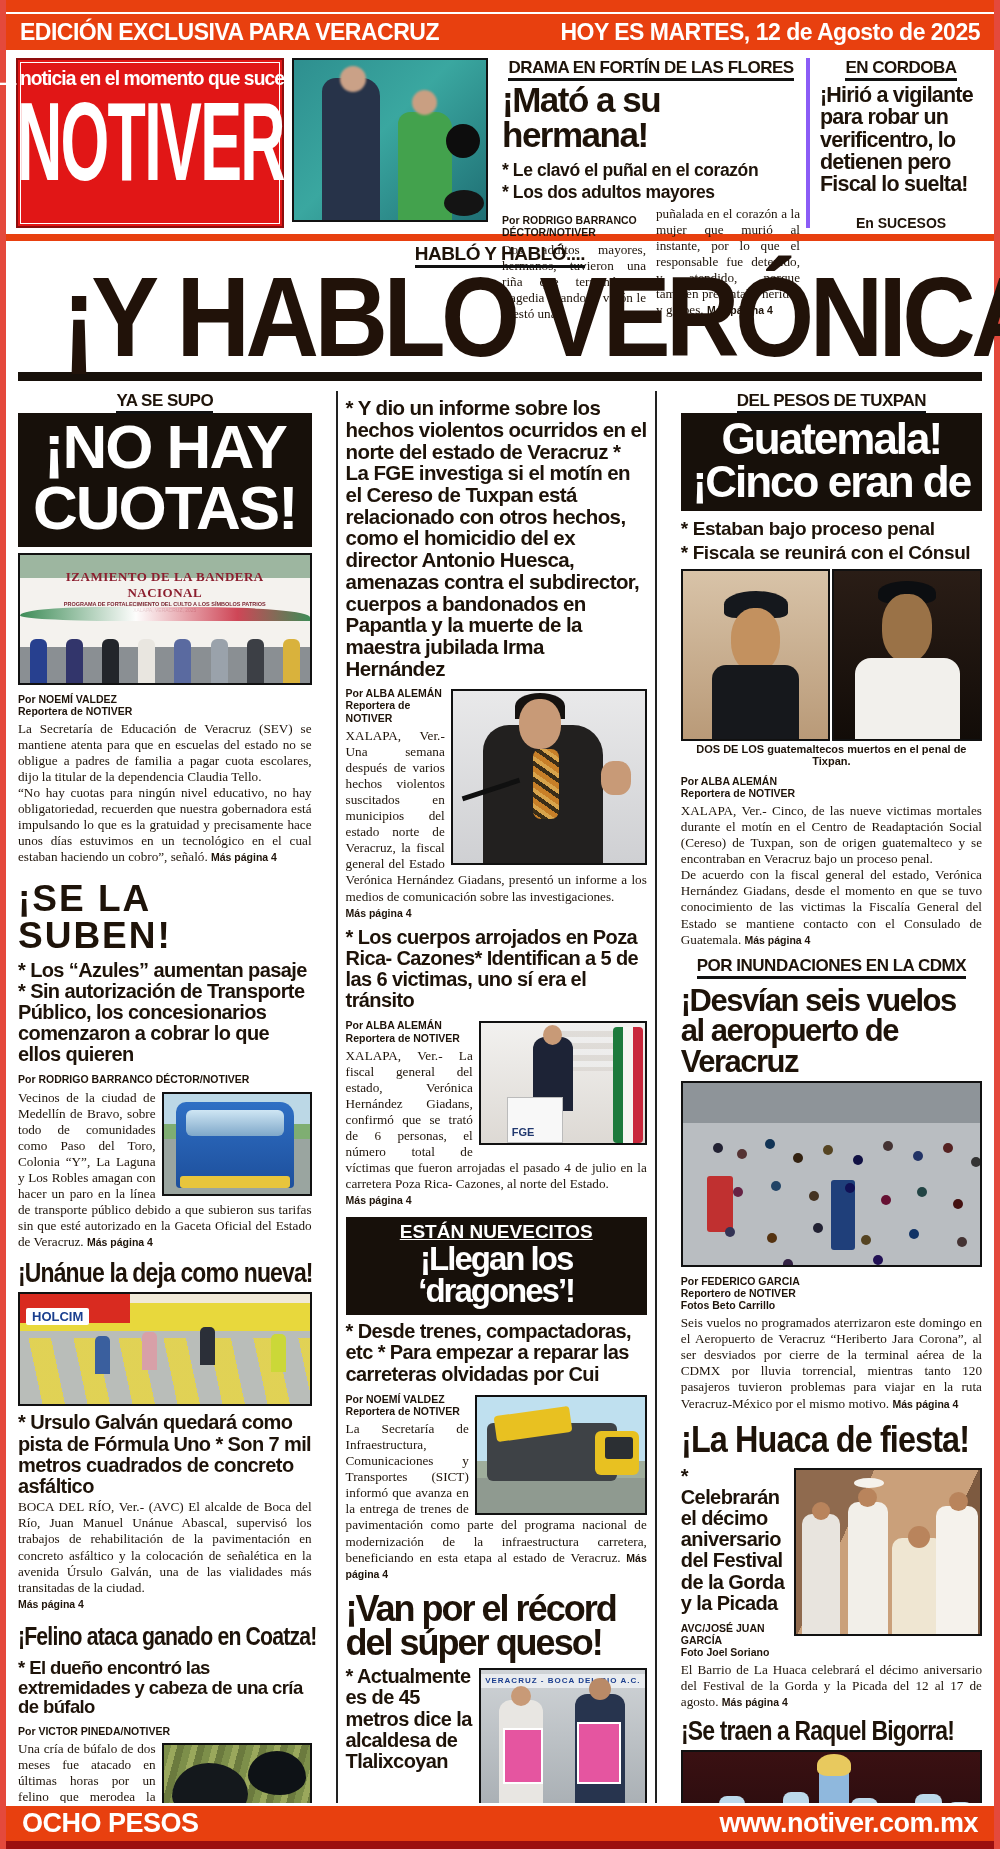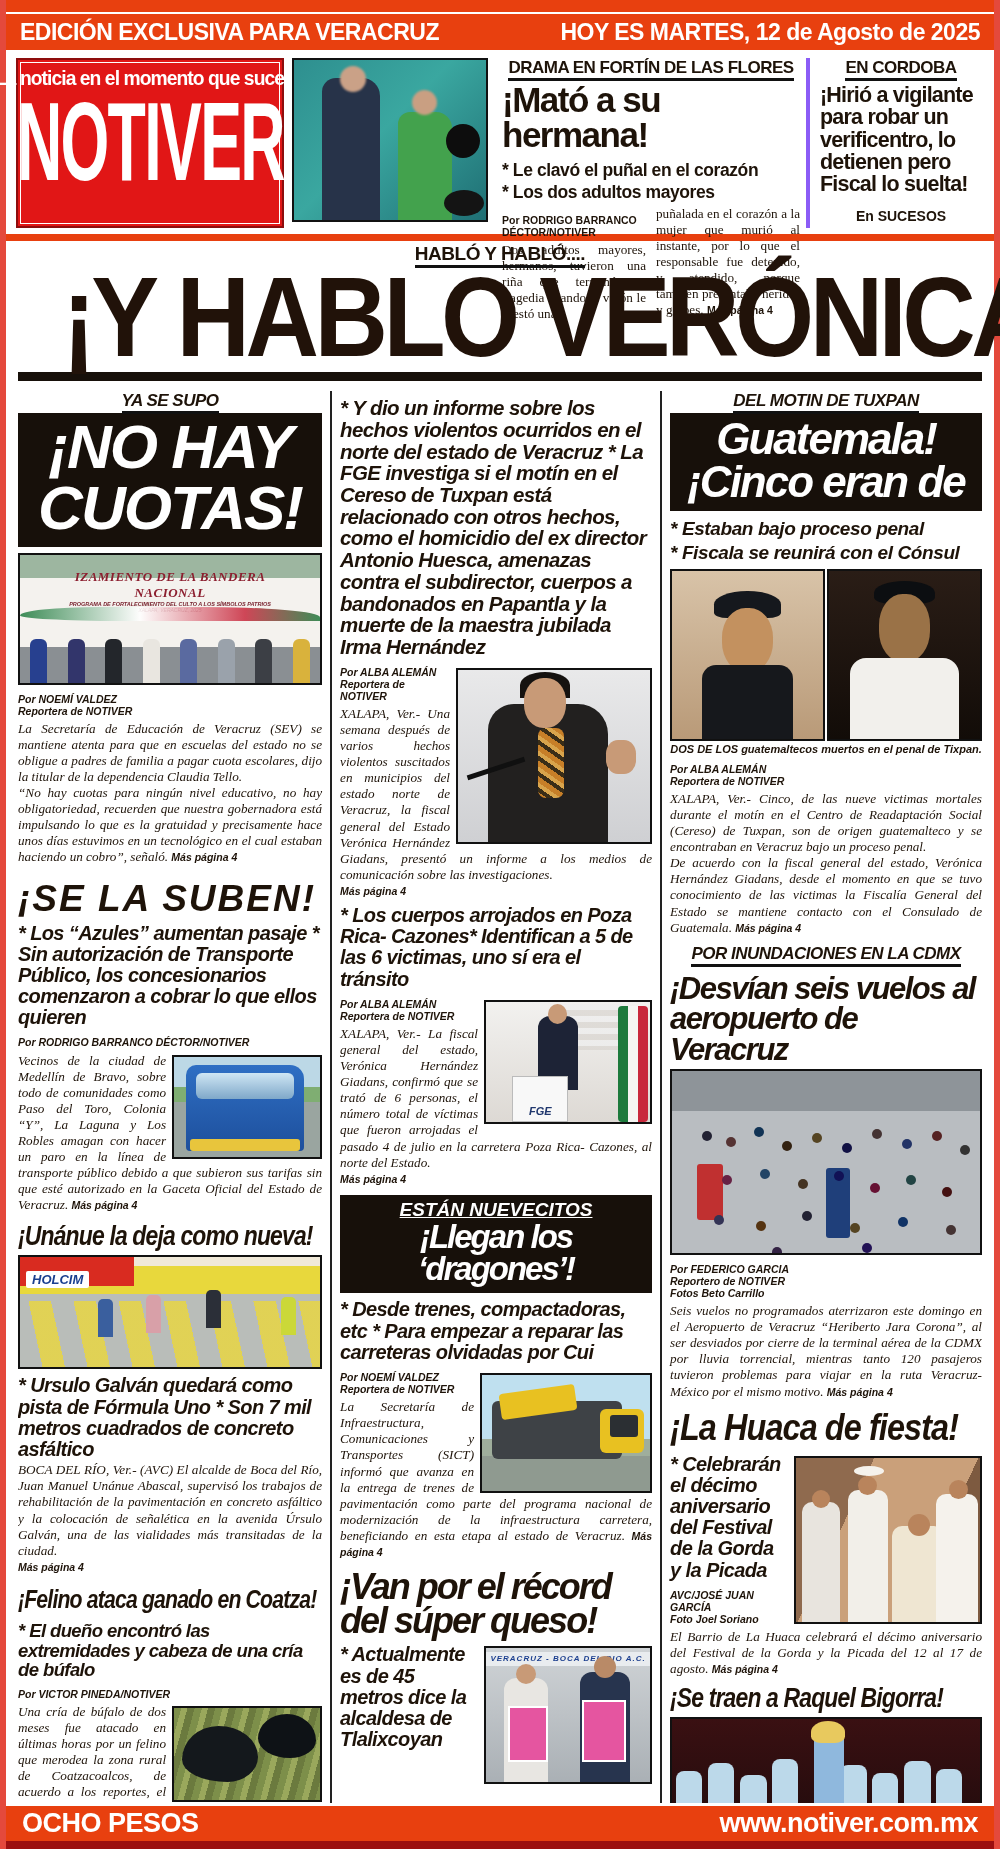--- a/index.html
+++ b/index.html
@@ -37,7 +37,7 @@
   .more{font-family:"Liberation Sans",sans-serif;font-weight:bold;font-size:10.5px;}
   .cordoba{width:162px;padding:0 2px;}
   .cordoba .hl{font-weight:900;font-size:21.5px;line-height:1.04;letter-spacing:-.8px;margin-top:6px;}
-  .cordoba .foot{font-weight:bold;font-size:14px;text-align:center;margin-top:12px;}
+  .cordoba .foot{font-weight:bold;font-size:14px;text-align:center;margin-top:19px;}
   
   .rule{height:7px;background:#e8400f;border-top:2px solid #fff;}
   .lead{position:relative;text-align:center;padding-top:2px;}

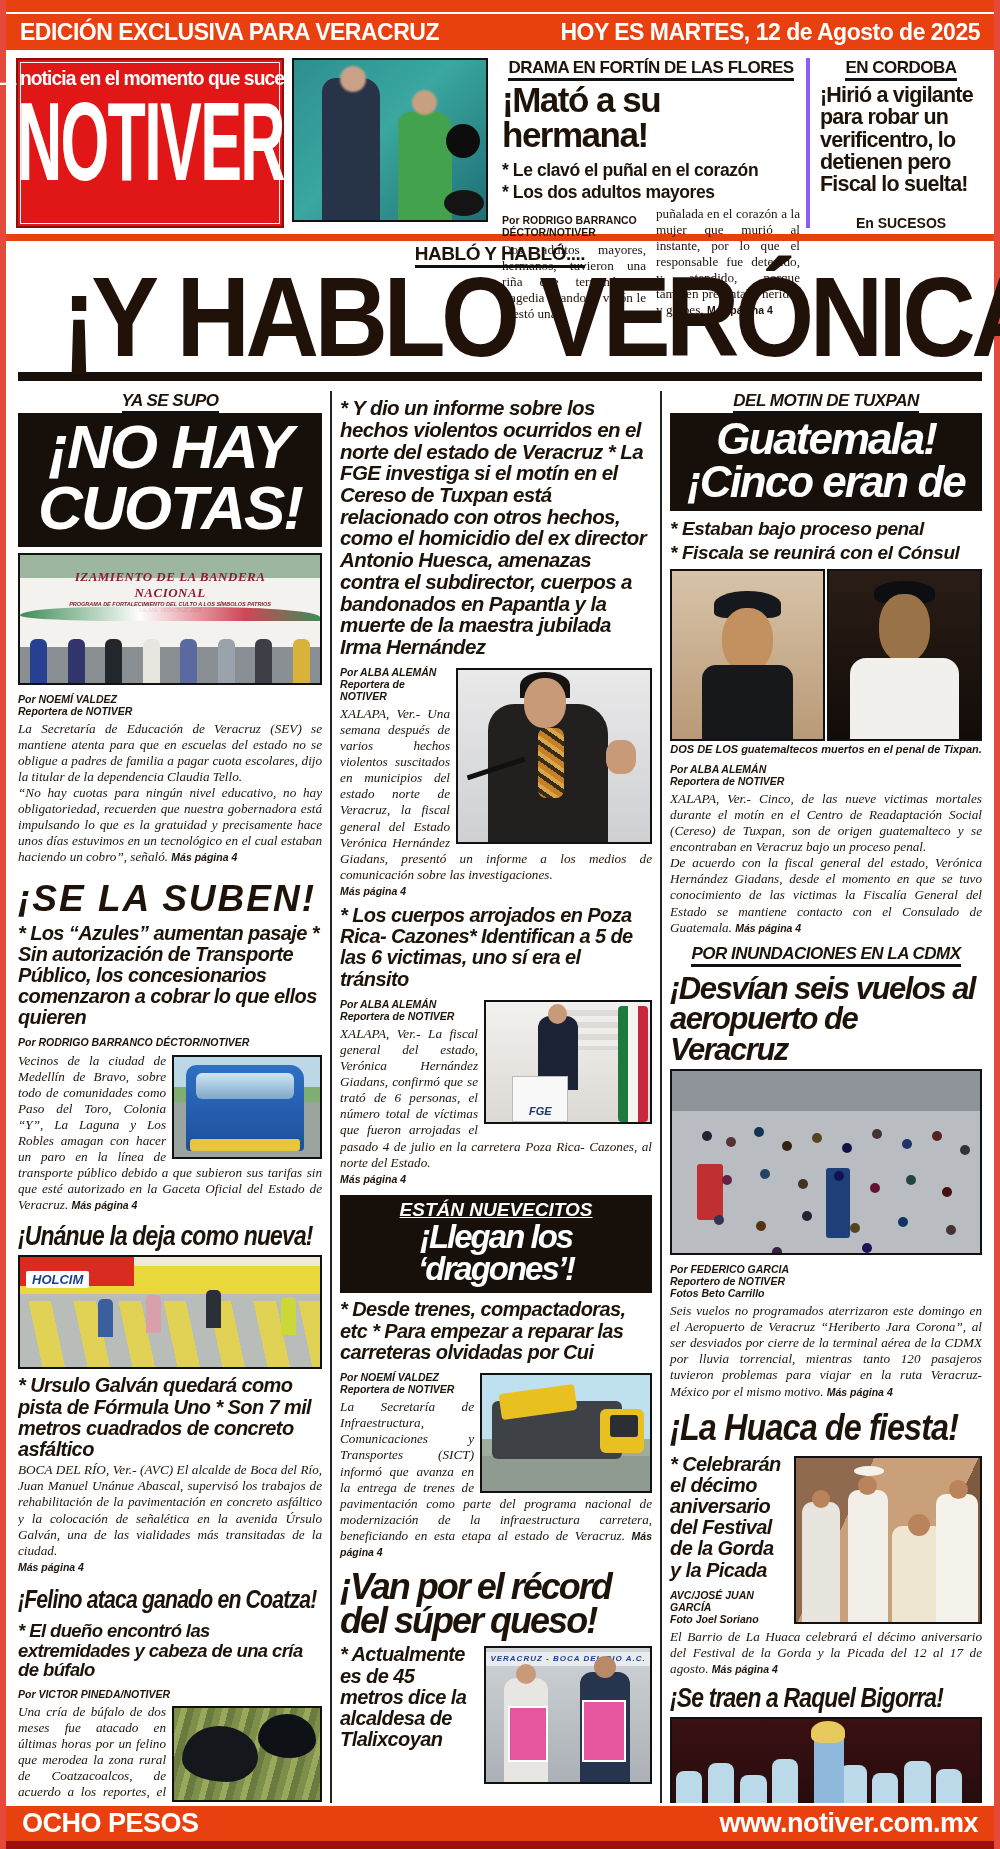--- a/index.html
+++ b/index.html
@@ -46,7 +46,7 @@
            display:inline-block;transform:scaleX(.9);transform-origin:50% 0;color:#211209;}
   .lead-under{height:9px;background:#17100a;margin:2px 12px 6px;}
   
-  .cols{display:flex;padding:4px 12px 0;gap:0;height:1446px;box-sizing:border-box;font-style:italic;}
+  .cols{display:flex;padding:4px 12px 0;gap:16px;height:1446px;box-sizing:border-box;}
   .col{box-sizing:border-box;overflow:hidden;}
   .col.l{width:316px;padding-right:8px;}
   .col.m{width:336px;border-left:2px solid #222;border-right:2px solid #222;padding:0 8px;}

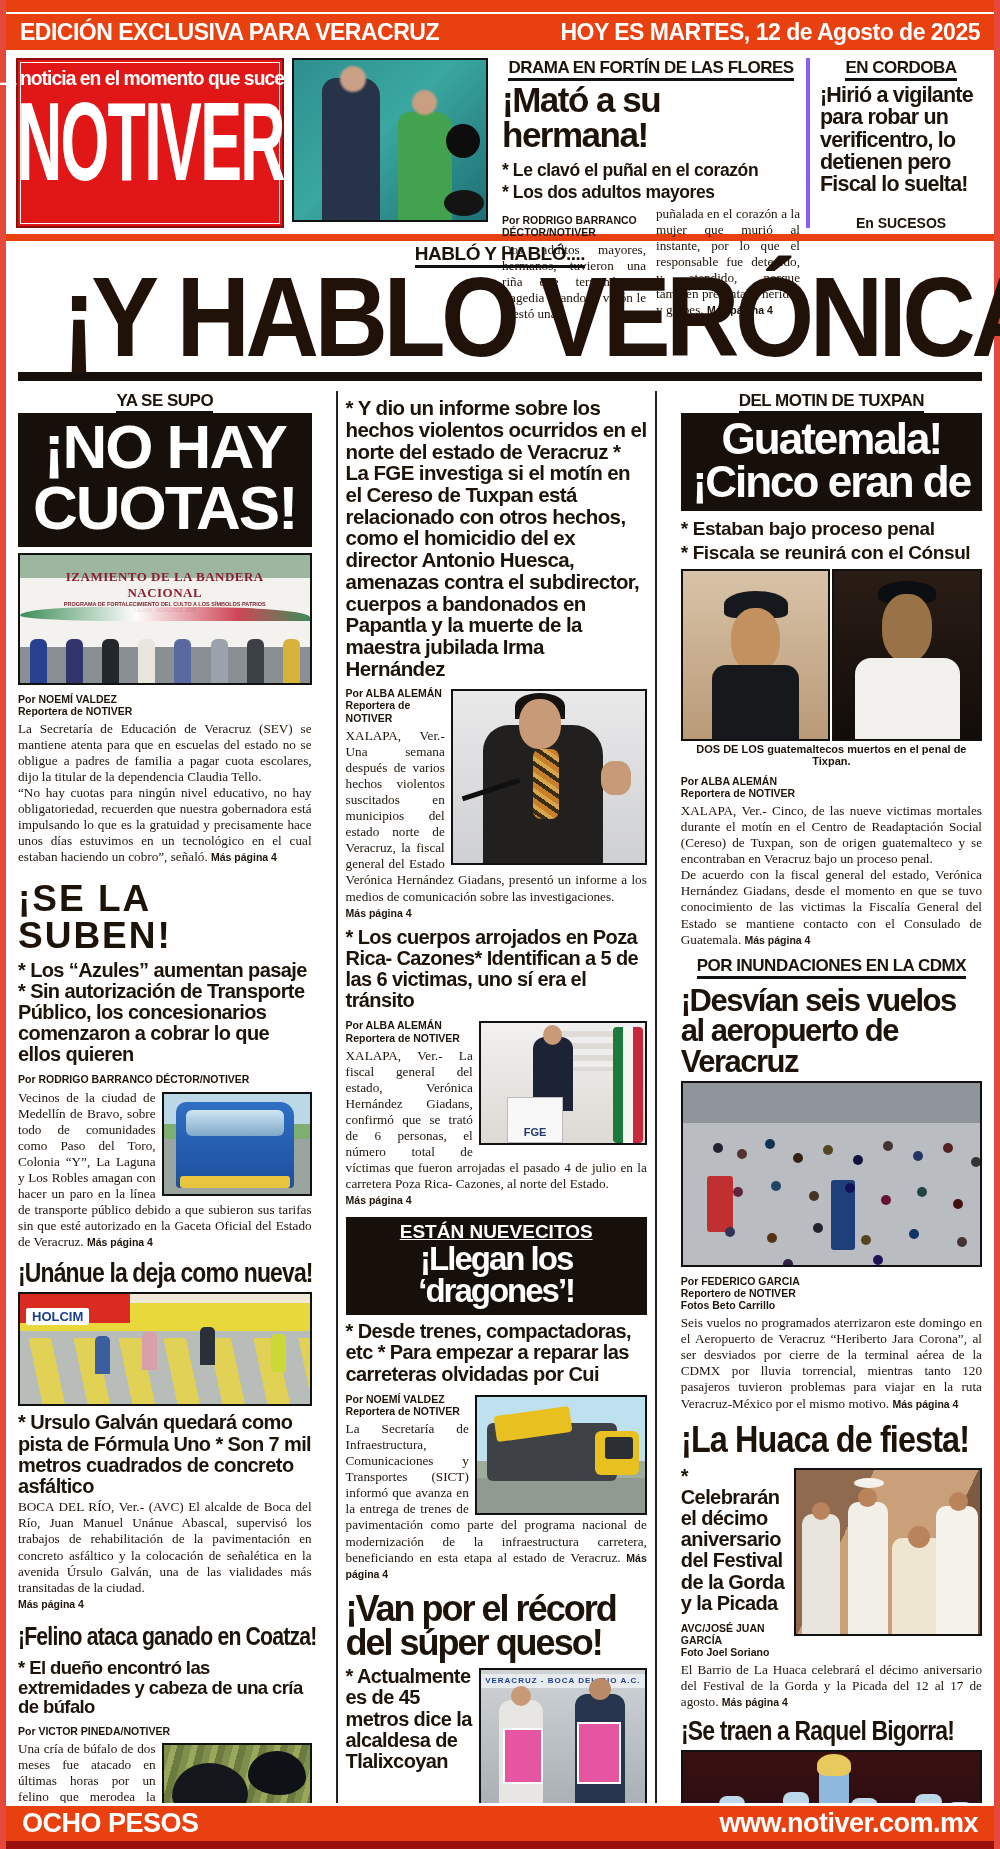--- a/index.html
+++ b/index.html
@@ -378,7 +378,7 @@
     </div>
 
     <div class="col c-r">
-      <div class="kicker"><span>DEL MOTIN DE TUXPAN</span></div>
+      <div class="kicker"><span>DEL PESOS DE TUXPAN</span></div>
       <div class="blackbox">
         <div class="bb1" style="font-size:44px;">Guatemala!</div>
         <div class="bb1" style="font-size:44px;">¡Cinco eran de</div>

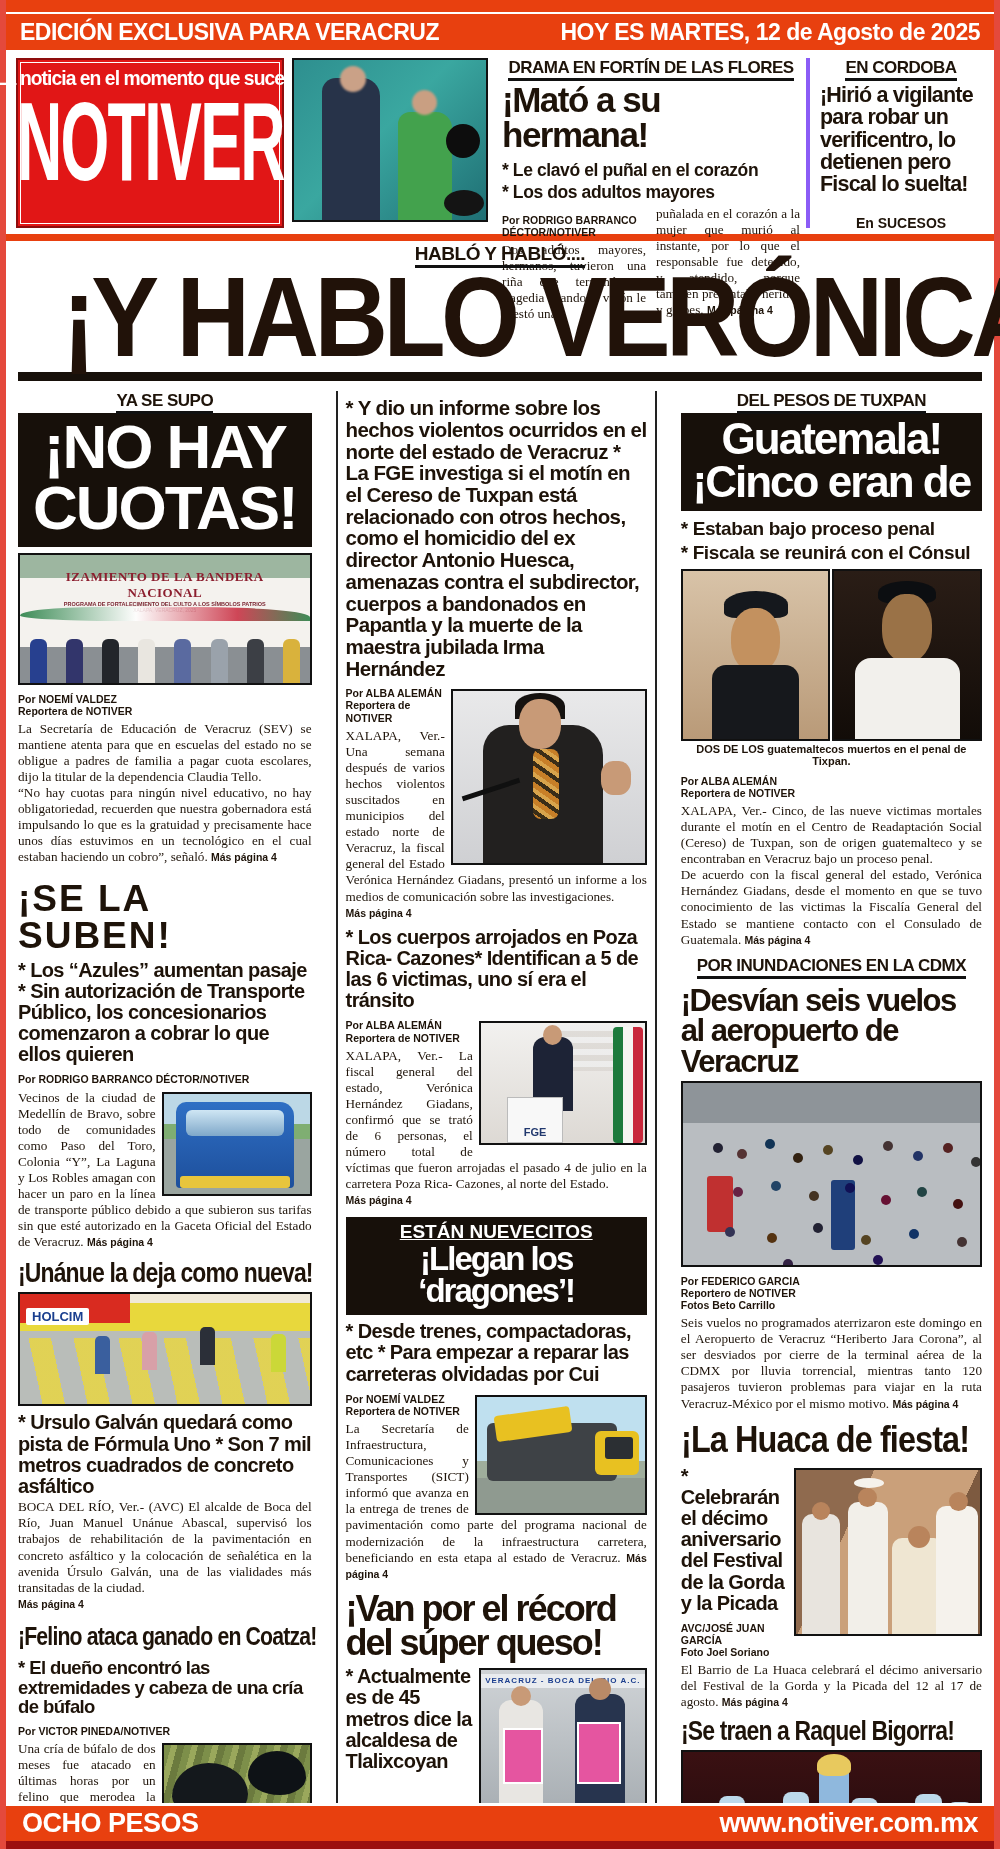--- a/index.html
+++ b/index.html
@@ -102,7 +102,7 @@
   .fgeph .fig{position:absolute;left:52px;top:14px;width:40px;height:74px;background:#1d2336;border-radius:12px 12px 0 0;}
   .fgeph .fhead{position:absolute;left:62px;top:2px;width:19px;height:20px;background:#c89a77;border-radius:50%;}
   .fgeph .pod{position:absolute;left:26px;bottom:0;width:54px;height:44px;background:#f8f8f8;border:1px solid #bbb;}
-  .fgeph .pod span{position:absolute;left:16px;bottom:4px;font-weight:900;font-size:11px;color:#21386e;text-align:center;}
+  .fgeph .pod span{position:absolute;left:4px;bottom:4px;font-weight:900;font-size:11px;color:#21386e;text-align:center;}
   .fgeph .wall{position:absolute;left:70px;top:2px;width:70px;height:46px;
       background:repeating-linear-gradient(#eee 0 6px,#d8d4cf 6px 12px);opacity:.7;}
   

